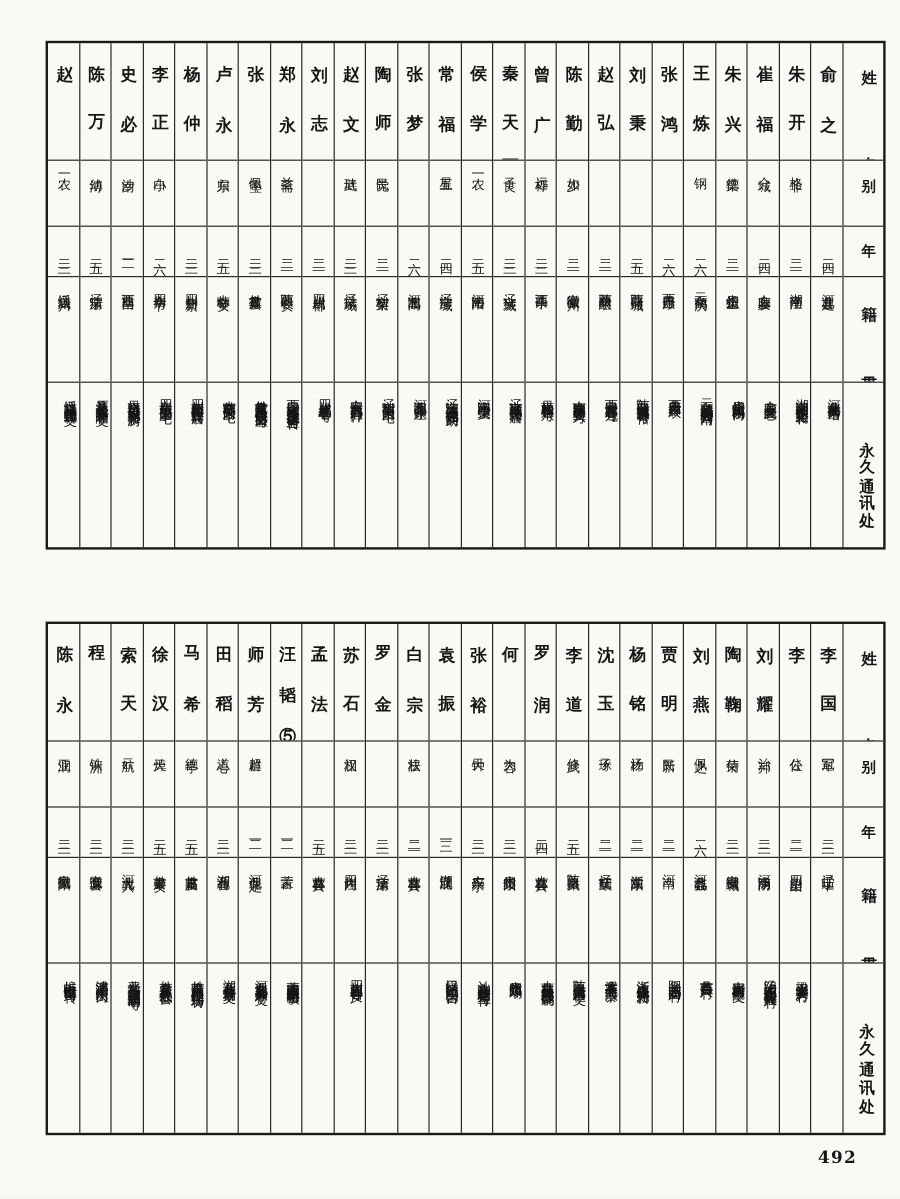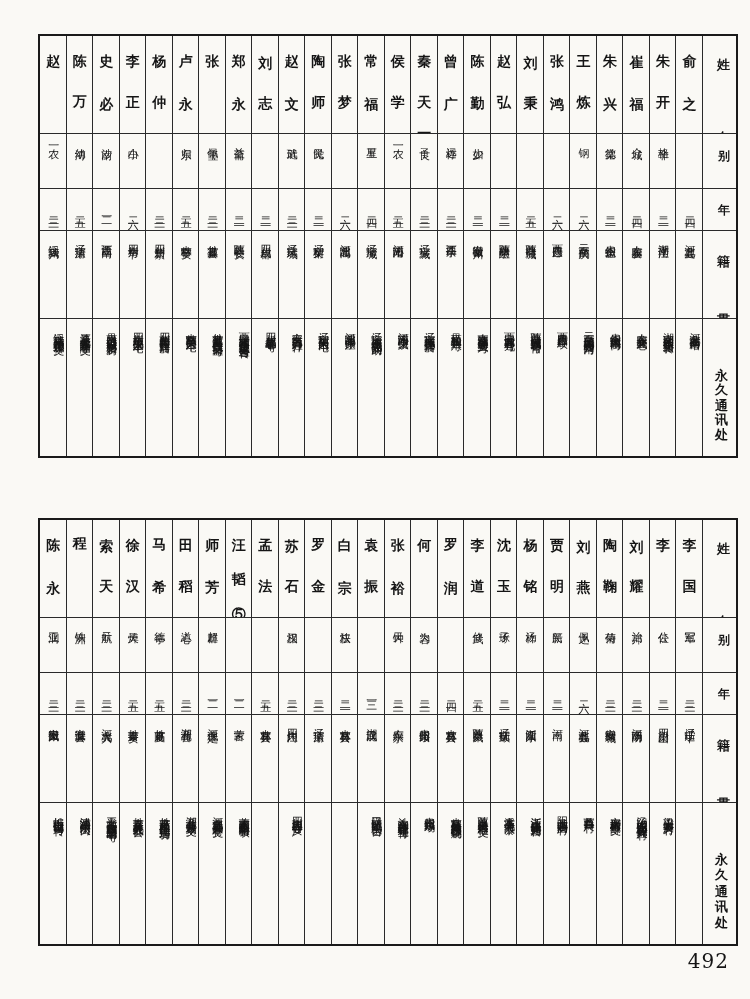--- a/index.html
+++ b/index.html
@@ -92,9 +92,9 @@
   .hcell.c-addr   { padding: 38px 0; font-size: 13px; line-height: 30px; }
   .pagenum {
     position: absolute;
-    right: 21px; bottom: 26px;
-    font-size: 20px;
-    font-weight: normal;
+    right: 36px; bottom: 26px;
+    font-size: 14px;
+    font-weight: bold;
     letter-spacing: 1px;
   }
 </style>

